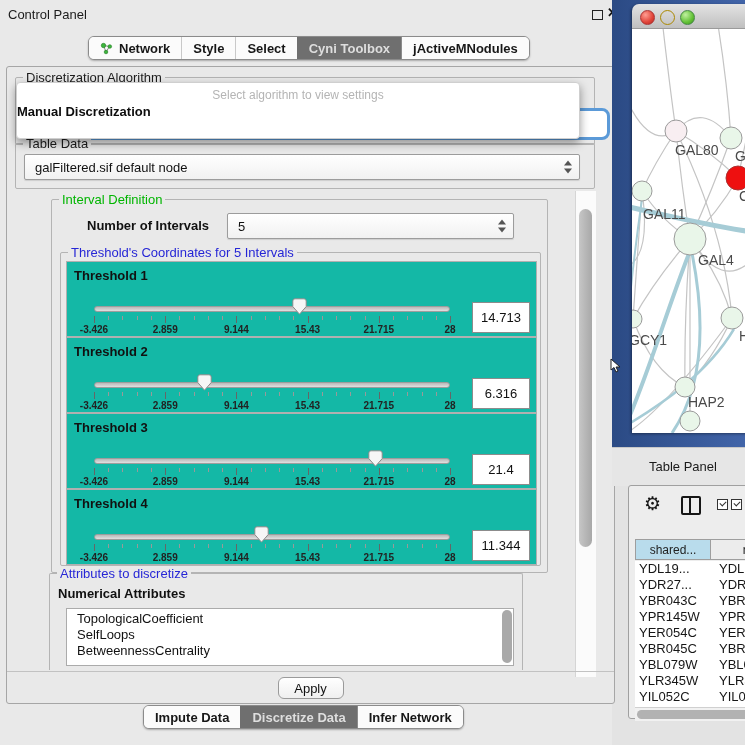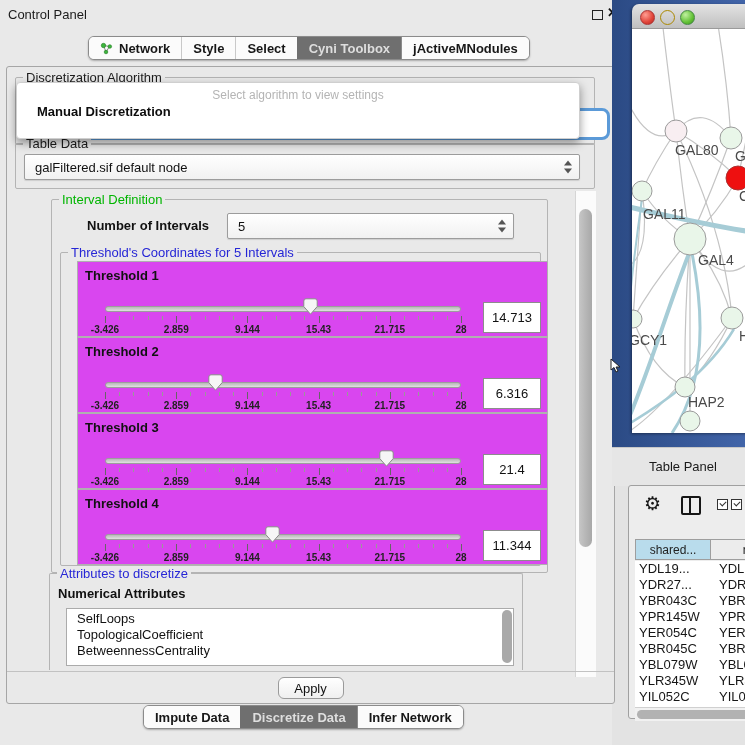--- a/index.html
+++ b/index.html
@@ -42,7 +42,7 @@
   #algo-overlay{position:absolute;left:9px;top:15px;width:562px;height:55px;background:#fff;
                 border:1px solid #cfcfcf;border-radius:4px;box-shadow:0 4px 10px rgba(0,0,0,.4);z-index:40;}
   #algo-prompt{position:absolute;left:0;right:0;top:5px;text-align:center;font-size:12px;color:#b4b4b4;}
-  .algo-opt{position:absolute;left:20px;font-size:13px;color:#0d0d0d;white-space:nowrap;}
+  .algo-opt{position:absolute;left:0;font-size:13px;color:#0d0d0d;white-space:nowrap;}
   #algo-opt-0{top:21px;font-weight:bold;}
   #algo-opt-1{top:37px;}
   

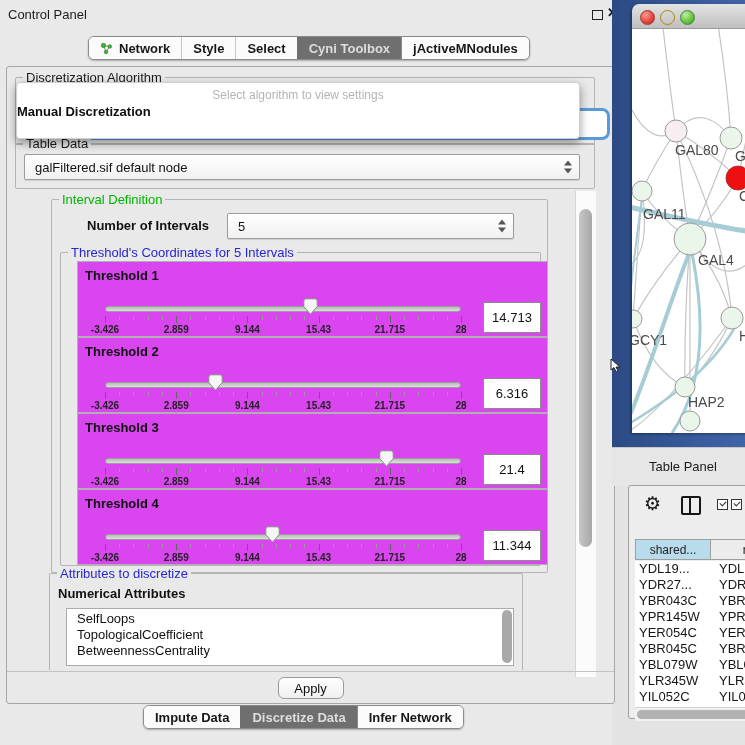--- a/index.html
+++ b/index.html
@@ -46,7 +46,7 @@
   #algo-opt-0{top:21px;font-weight:bold;}
   #algo-opt-1{top:37px;}
   
-  .thr-panel{position:absolute;left:16px;width:469px;height:74px;border:1px solid #b0b0b0;background:#d946ef;}
+  .thr-panel{position:absolute;left:5px;width:469px;height:74px;border:1px solid #b0b0b0;background:#14b8a6;}
   .thr-label{position:absolute;left:7px;top:6px;font-size:13px;font-weight:bold;color:#111;}
   .slider{position:absolute;left:27px;top:0;width:356px;height:74px;}
   .track{position:absolute;left:0;top:44px;width:354px;height:4px;border:1px solid #9d9d9d;border-radius:3px;

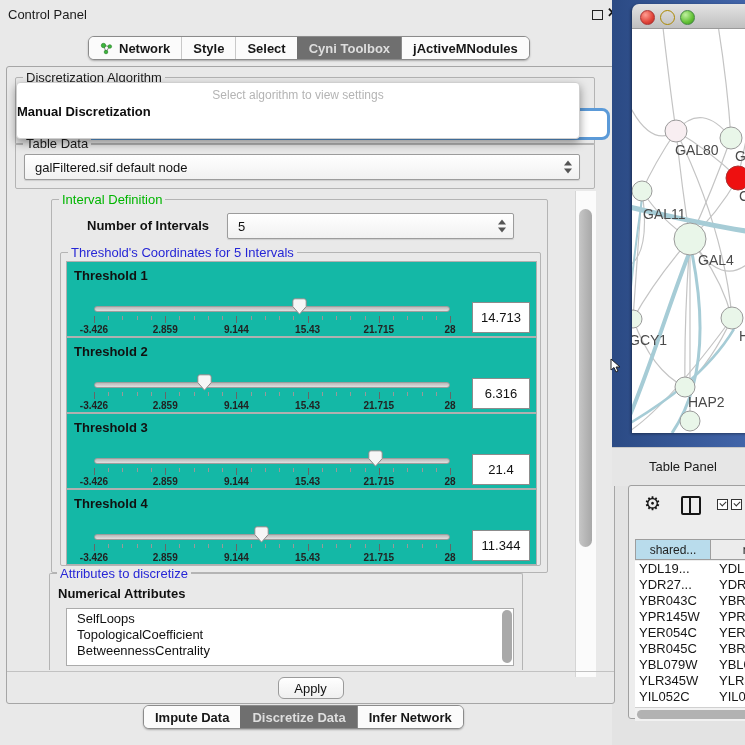--- a/index.html
+++ b/index.html
@@ -352,8 +352,8 @@
         <div id="attr-list">
           <div style="height:2px;"></div>
 
-          <div class="attr-item">SelfLoops</div>
-            <div class="attr-item">TopologicalCoefficient</div>
+          <div class="attr-item">TopologicalCoefficient</div>
+            <div class="attr-item">SelfLoops</div>
             <div class="attr-item">BetweennessCentrality</div>
             <div id="attr-sb"></div>
         </div>

